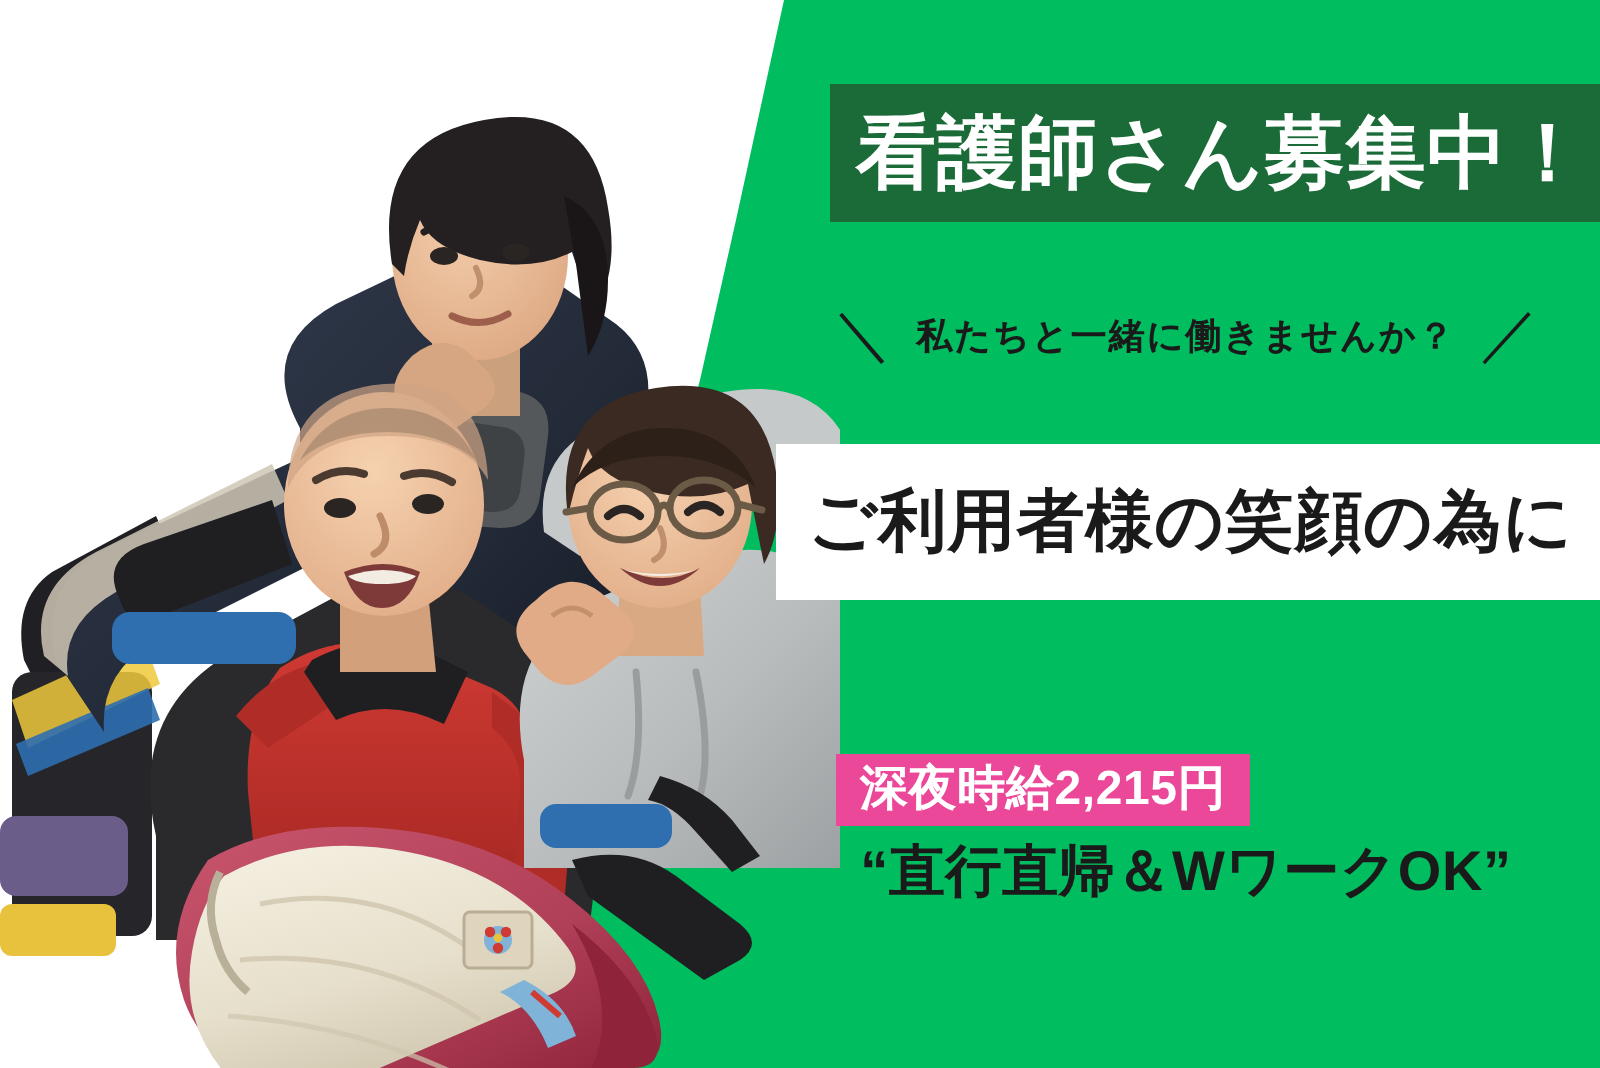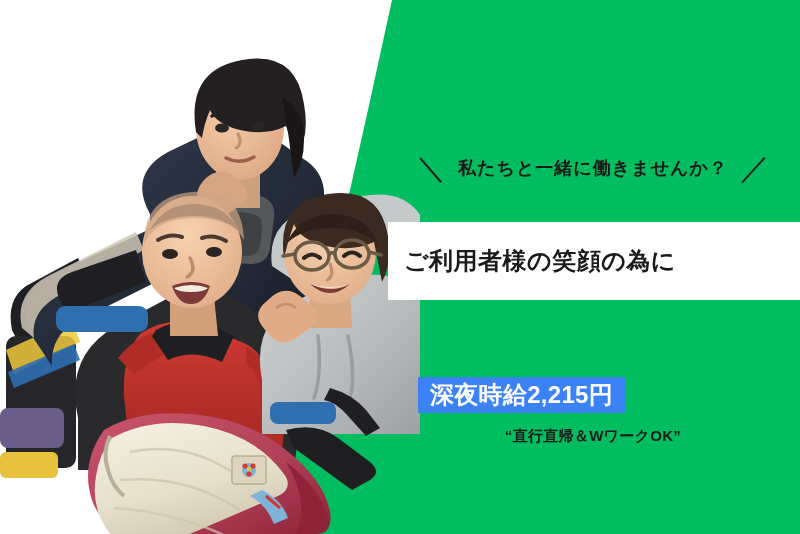--- a/index.html
+++ b/index.html
@@ -390,6 +390,9 @@
     </svg>
   </div>
 
+  <div class="headline-banner">
+    <span class="headline-text">看護師さん募集中！</span>
+  </div>
 
   <div class="subtitle-row">
     <span class="slash left">＼</span>

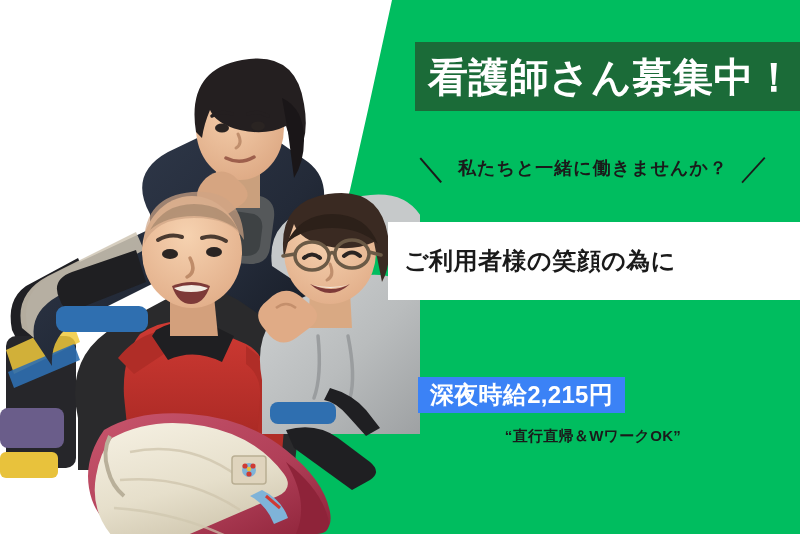--- a/index.html
+++ b/index.html
@@ -115,7 +115,7 @@
     display: flex;
     align-items: center;
     color: #1a1a1a;
-    font-size: 24px;
+    font-size: 34px;
     font-weight: bold;
     letter-spacing: 0.5px;
     white-space: nowrap;

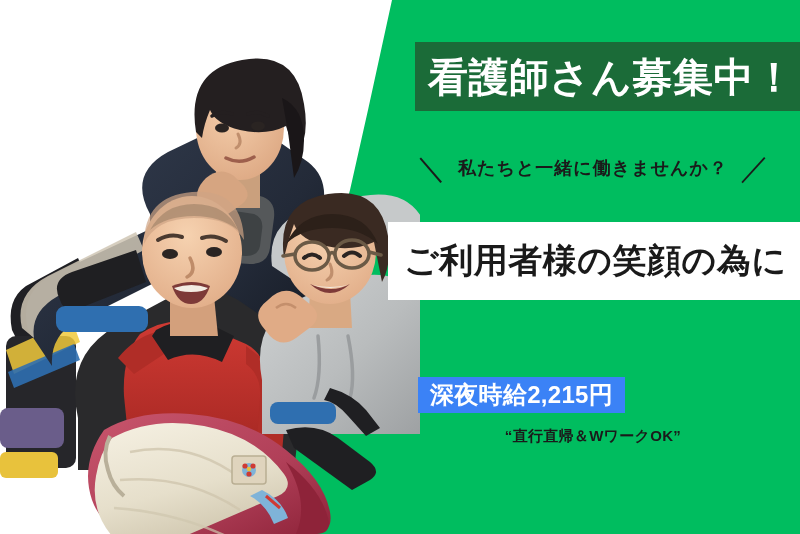--- a/index.html
+++ b/index.html
@@ -127,7 +127,7 @@
     left: 418px;
     top: 377px;
     height: 36px;
-    background: #3b82f6;
+    background: #ec4899;
     display: flex;
     align-items: center;
     padding: 0 12px;

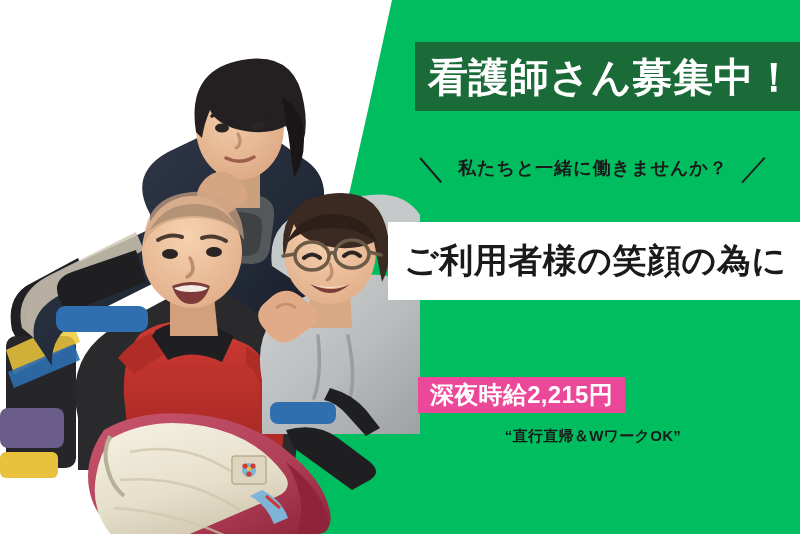--- a/index.html
+++ b/index.html
@@ -153,7 +153,7 @@
     align-items: center;
     justify-content: center;
     color: #1a1a1a;
-    font-size: 15px;
+    font-size: 28px;
     font-weight: bold;
     white-space: nowrap;
     letter-spacing: 0.3px;

